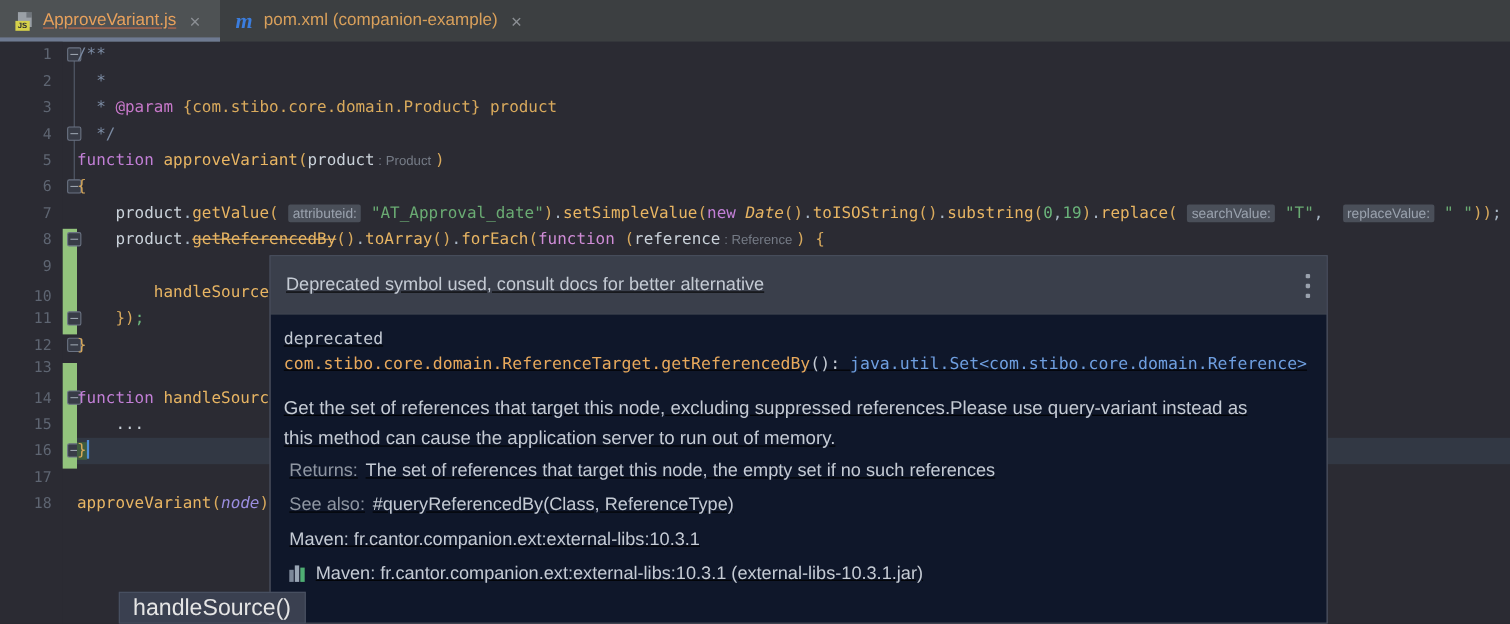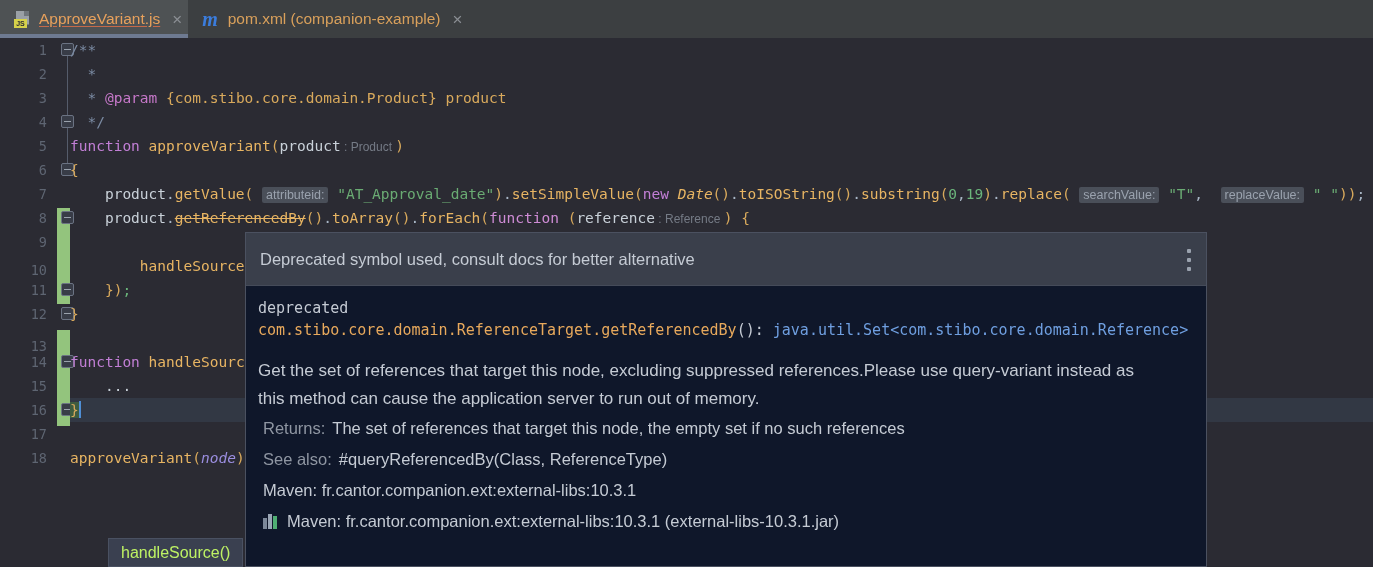--- a/index.html
+++ b/index.html
@@ -20,7 +20,7 @@
   }
   .tab {
     display: flex; align-items: center;
-    padding: 0 4px 0 14px;
+    padding: 0 16px 0 14px;
     gap: 8px;
     position: relative;
     font-size: 15.5px;

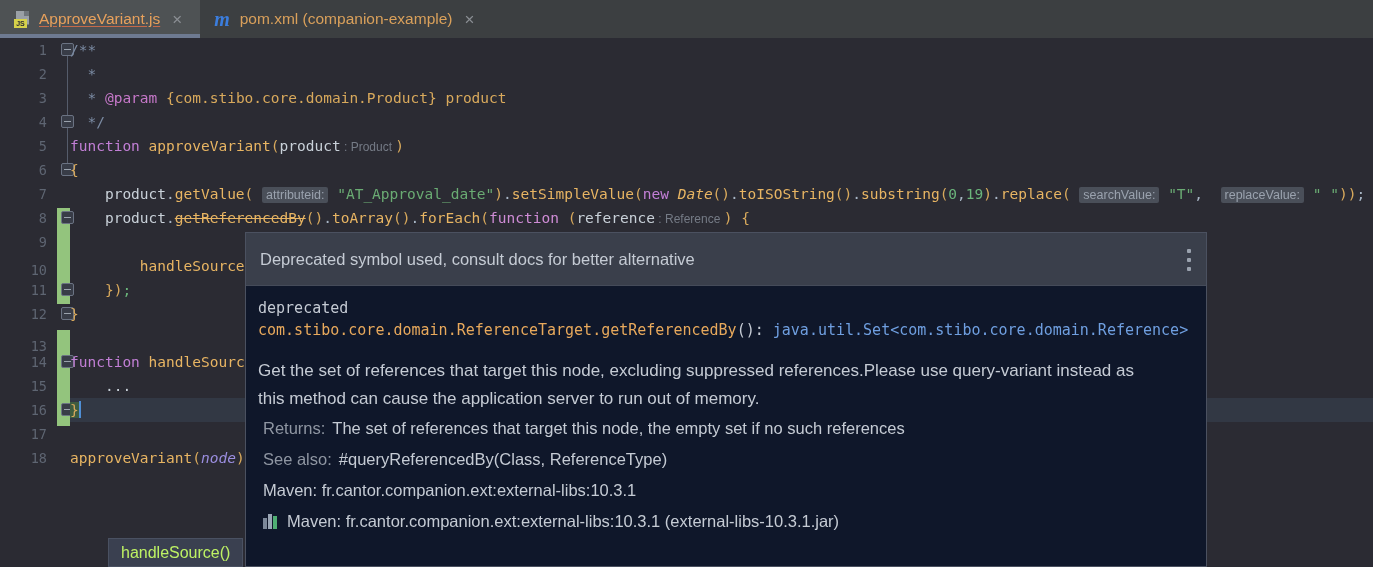--- a/index.html
+++ b/index.html
@@ -160,6 +160,7 @@
     background: #3a3f4b;
     border: 1px solid #4b5160;
     overflow: hidden;
+    text-decoration: underline;
   }
   .popup-header {
     position: relative;

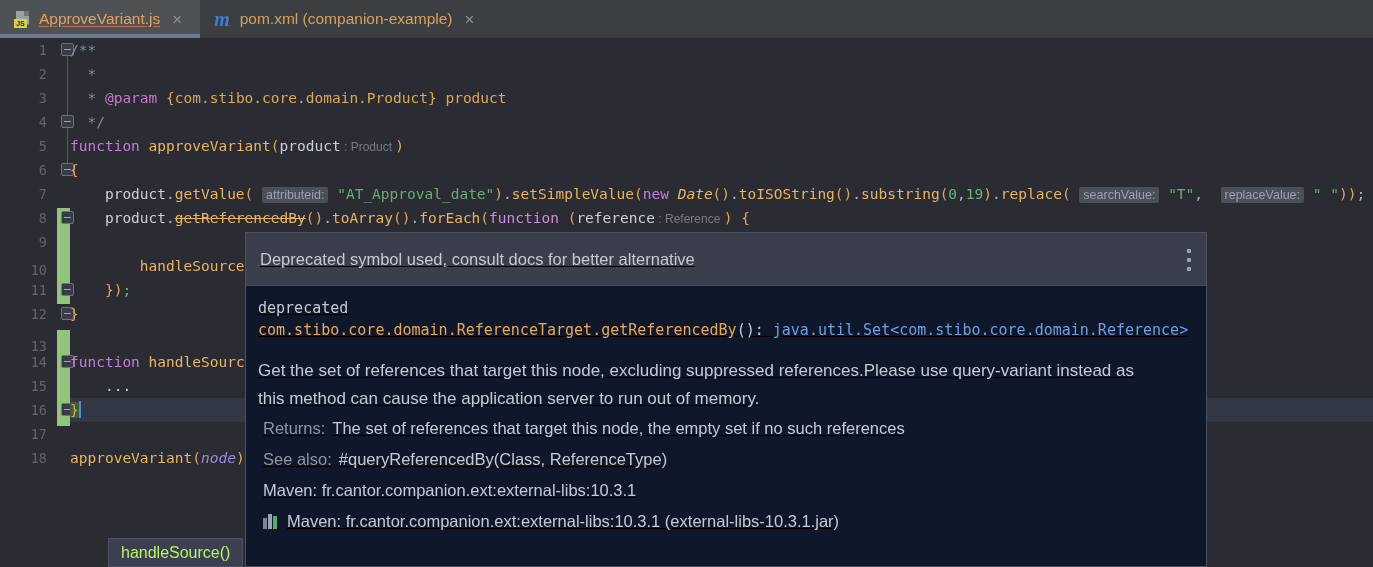--- a/index.html
+++ b/index.html
@@ -288,7 +288,7 @@
     <div class="lnum" style="top:224px">10</div>
     <div class="lnum" style="top:244px">11</div>
     <div class="lnum" style="top:268px">12</div>
-    <div class="lnum" style="top:300px">13</div>
+    <div class="lnum" style="top:288px">13</div>
     <div class="lnum" style="top:316px">14</div>
     <div class="lnum" style="top:340px">15</div>
     <div class="lnum" style="top:364px">16</div>

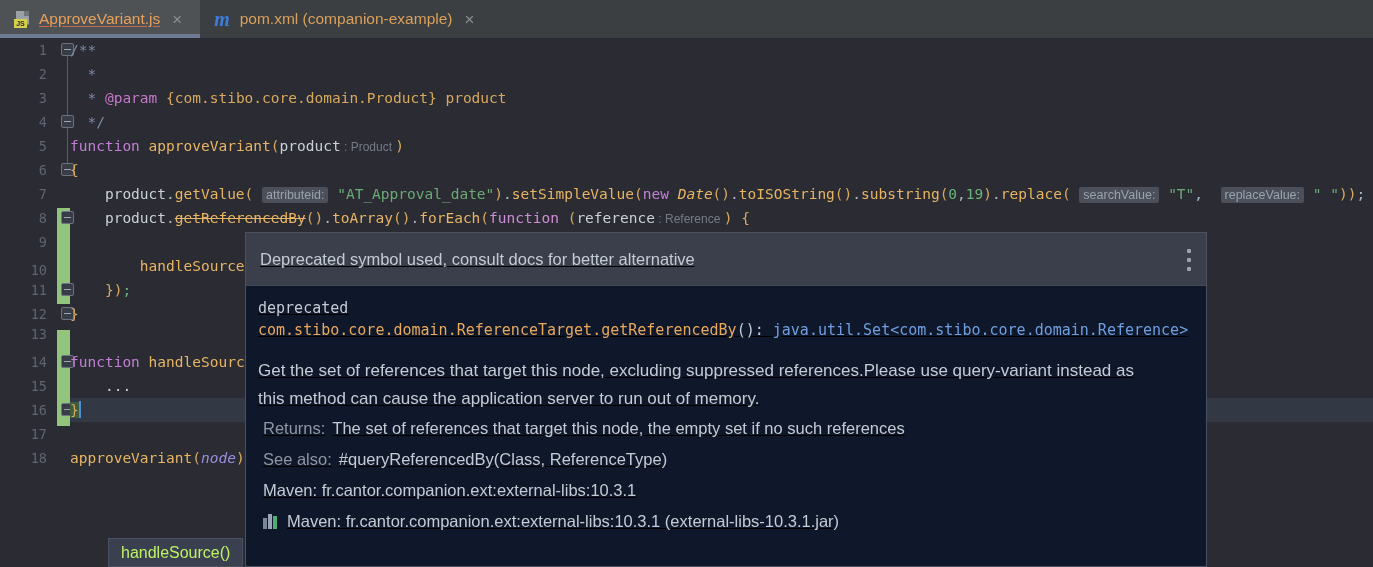--- a/index.html
+++ b/index.html
@@ -244,7 +244,7 @@
     padding: 0 12px;
   }
   .param-tip span {
-    color: #bef264; font-size: 16px;
+    color: #e5e5e5; font-size: 21px;
     font-family: "Liberation Sans", sans-serif;
   }
 </style>

